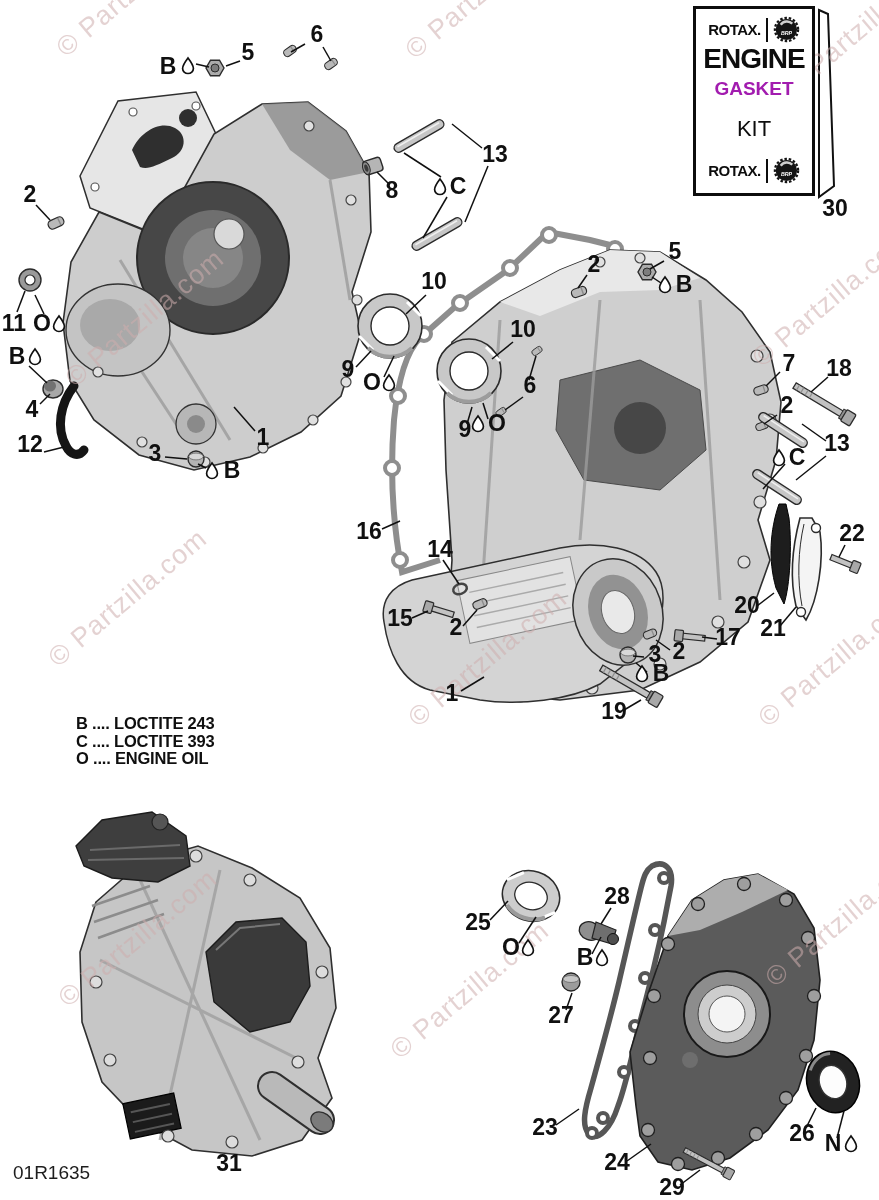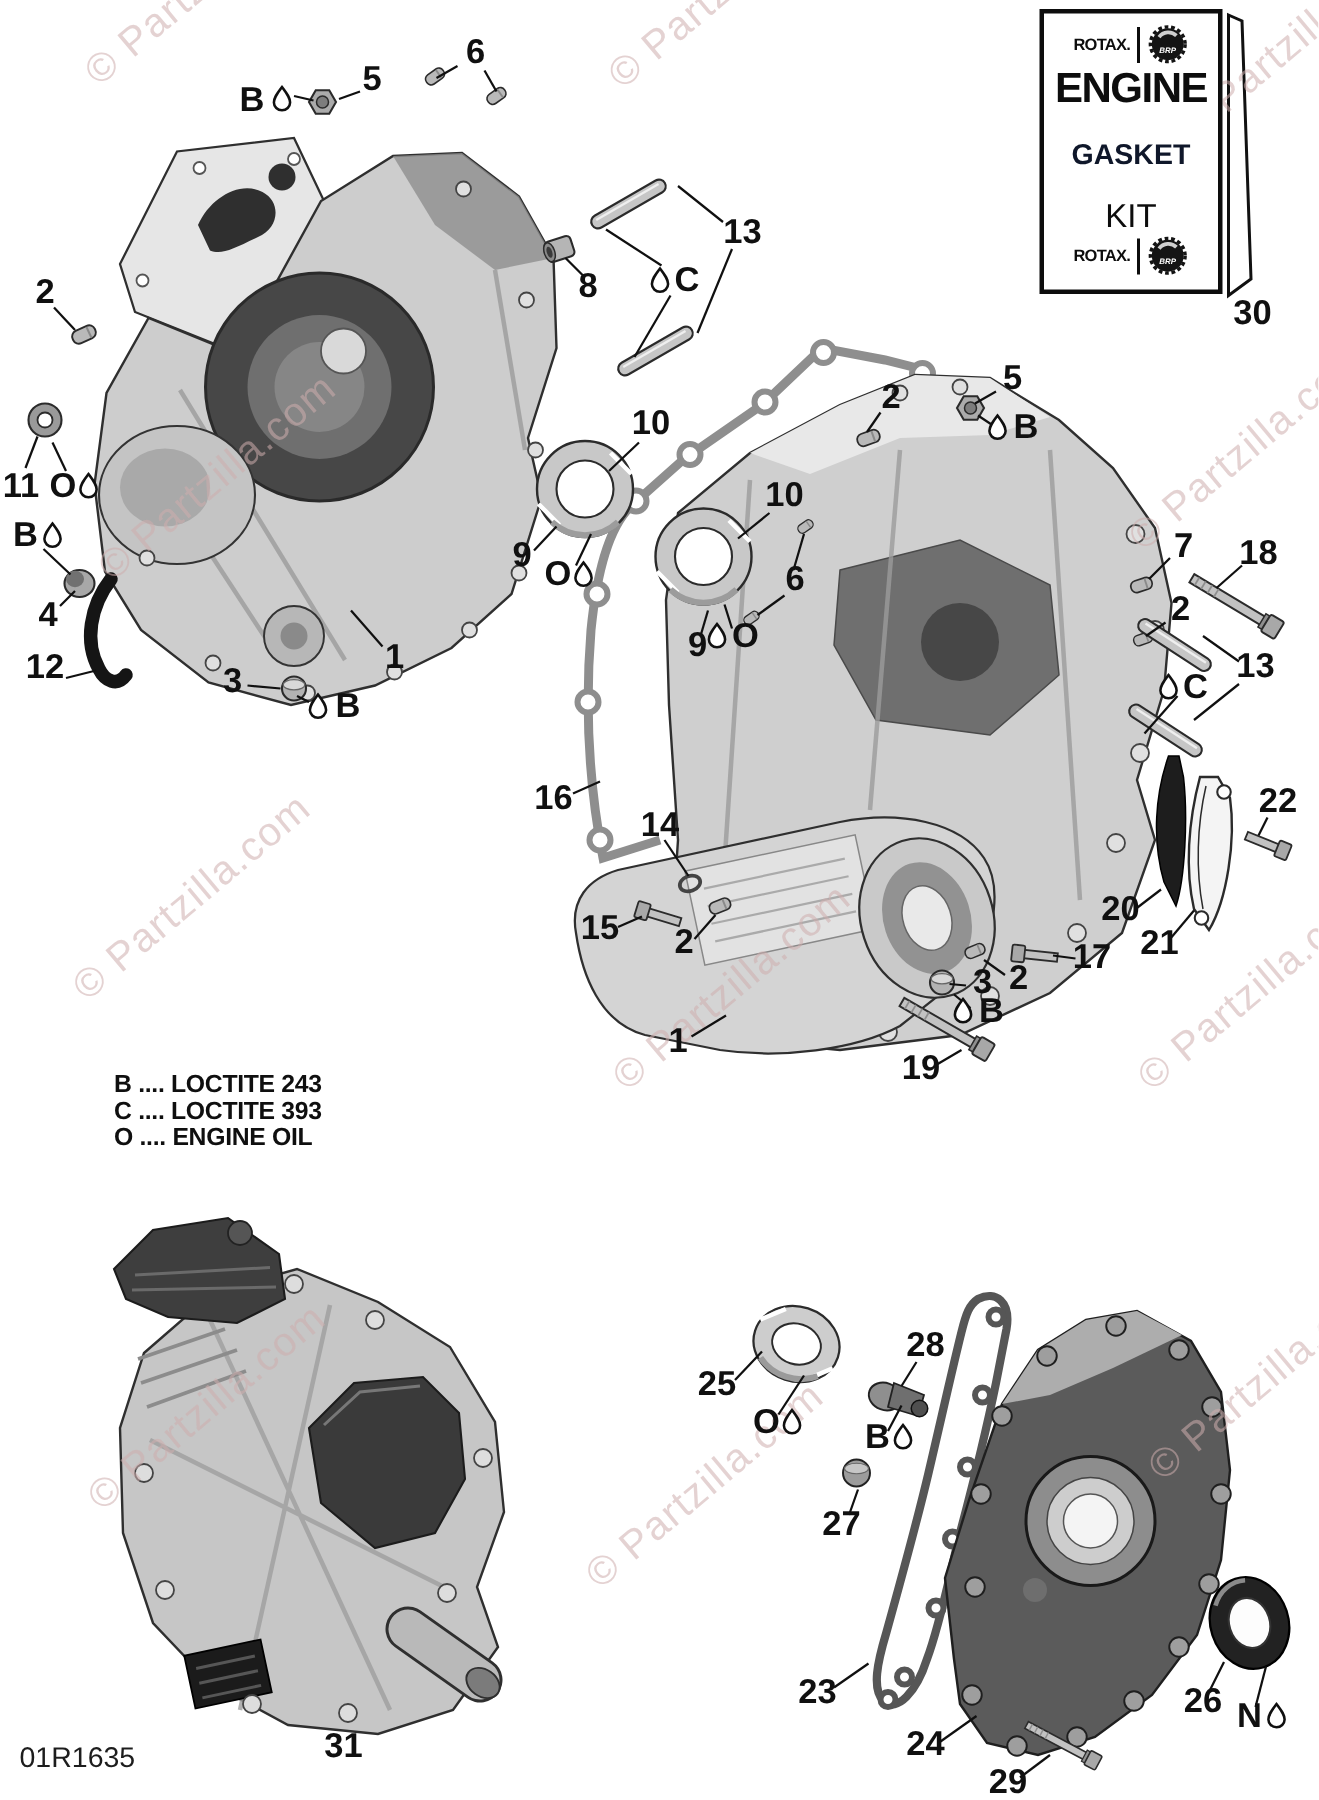--- a/index.html
+++ b/index.html
@@ -17,7 +17,7 @@
            box-sizing:border-box;}
   .kit-brand-row{display:flex;align-items:center;gap:5px;margin-top:7px;}
   .kit-brand-row.bottom{margin-top:auto;margin-bottom:9px;}
-  .rotax-word{font-size:11px;font-weight:bold;letter-spacing:-0.5px;color:#0d0d0d;text-align:center;}
+  .rotax-word{font-size:15px;font-weight:bold;letter-spacing:-0.5px;color:#0d0d0d;text-align:center;}
   .brand-divider{width:2px;height:24px;background:#0d0d0d;}
   .kit-title1{font-size:28px;font-weight:bold;letter-spacing:-1px;color:#0d0d0d;}
   .kit-title2{font-size:19px;font-weight:bold;margin-top:18px;color:#0f172a;}

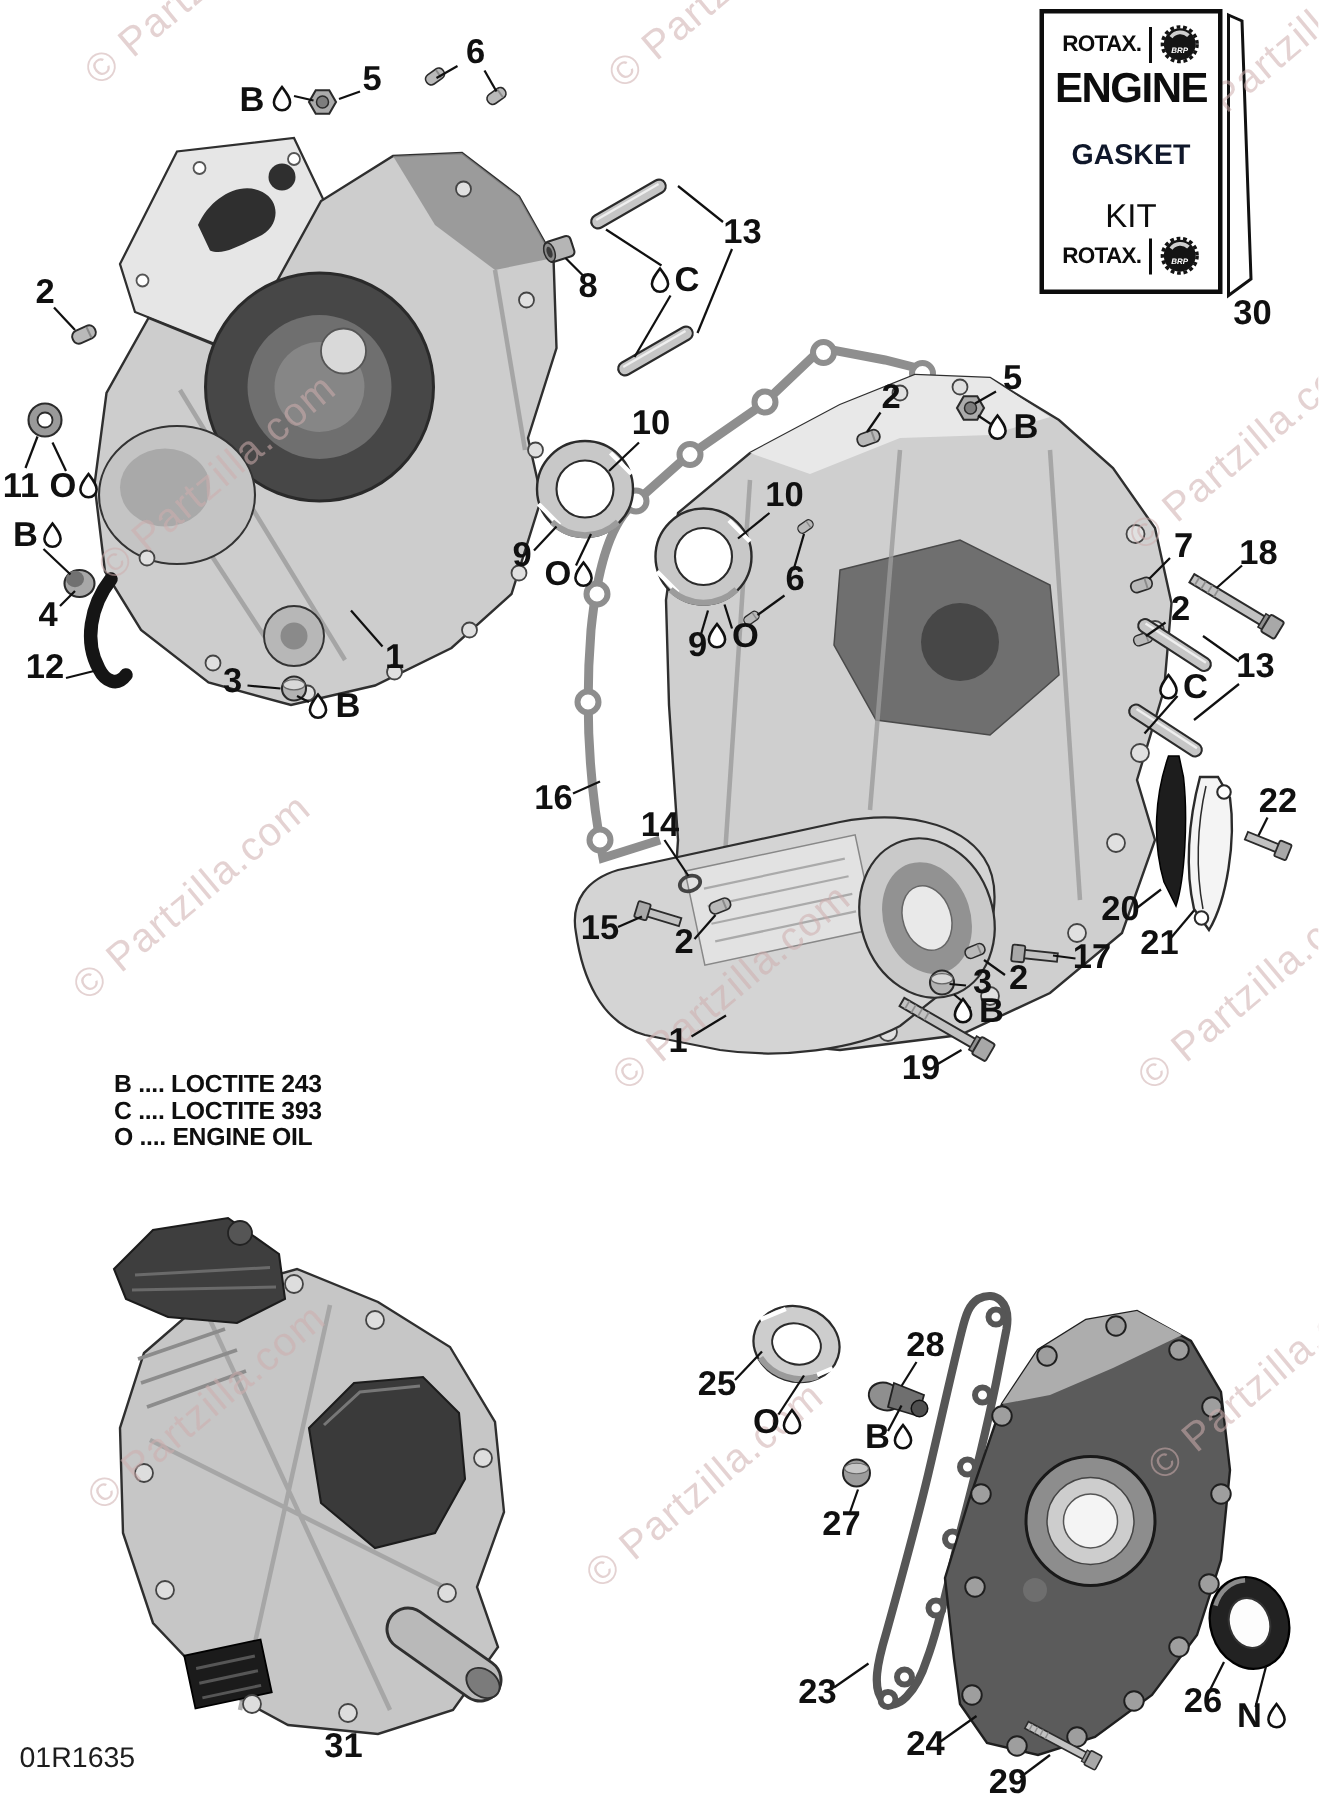--- a/index.html
+++ b/index.html
@@ -20,7 +20,7 @@
   .rotax-word{font-size:15px;font-weight:bold;letter-spacing:-0.5px;color:#0d0d0d;text-align:center;}
   .brand-divider{width:2px;height:24px;background:#0d0d0d;}
   .kit-title1{font-size:28px;font-weight:bold;letter-spacing:-1px;color:#0d0d0d;}
-  .kit-title2{font-size:19px;font-weight:bold;margin-top:18px;color:#0f172a;}
+  .kit-title2{font-size:19px;font-weight:bold;margin-top:3px;color:#a21caf;}
   .kit-title3{font-size:22px;font-weight:normal;margin-top:16px;color:#0d0d0d;}
   
   .legend{position:absolute;left:76px;top:715px;color:#0f0f0f;font-weight:bold;

